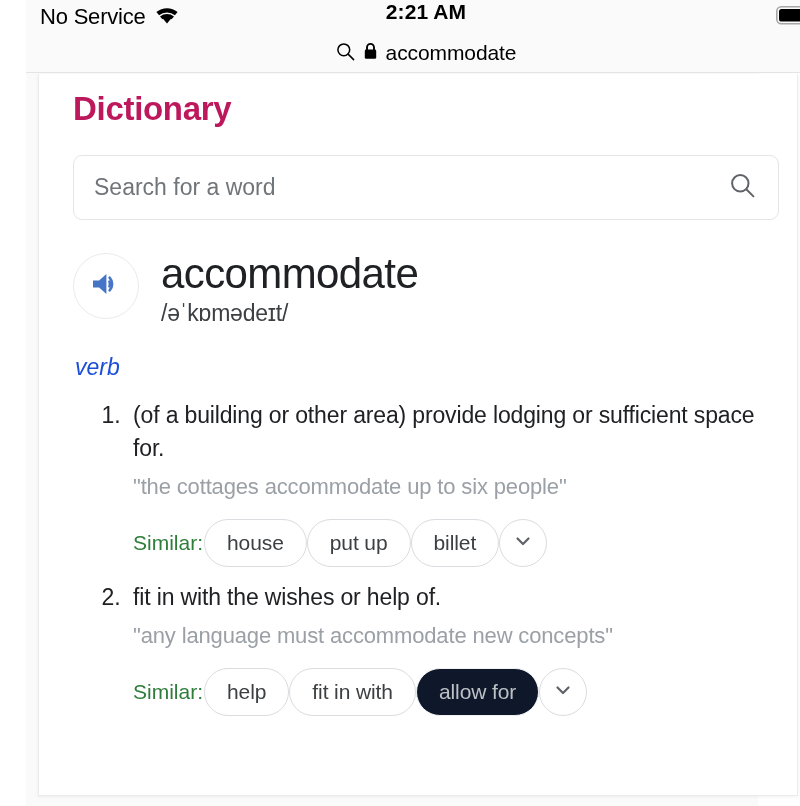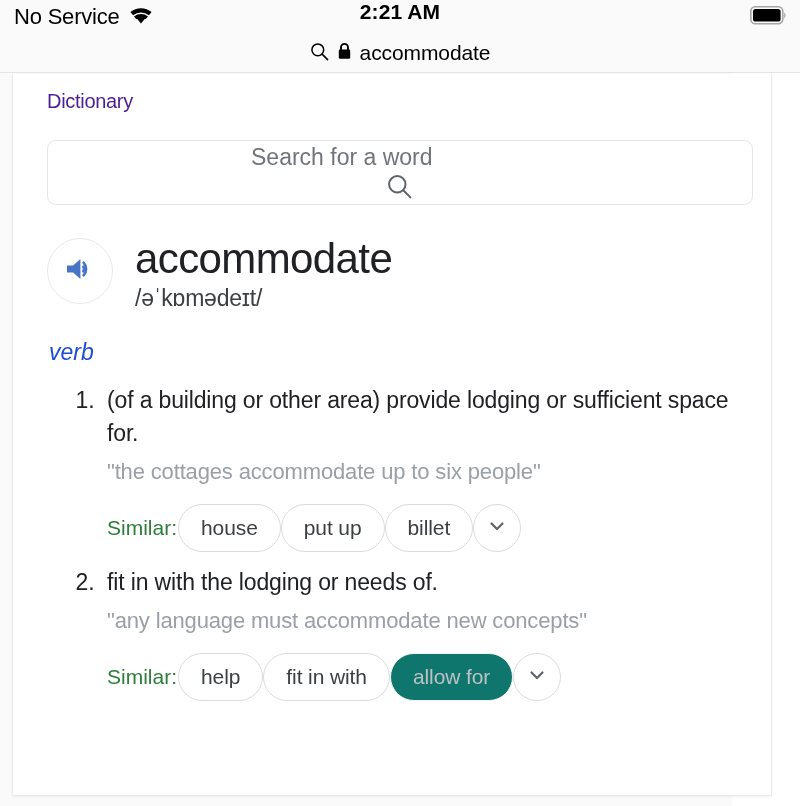--- a/index.html
+++ b/index.html
@@ -9,7 +9,7 @@
     font-family: "Liberation Sans", "DejaVu Sans", sans-serif;
     overflow: hidden;
   }
-  .screen { position: relative; width: 732px; height: 806px; background: #fafafa; }
+  .screen { position: relative; width: 732px; height: 806px; background: #fafafa; margin-left: 26px; }
 
   
   .statusbar {

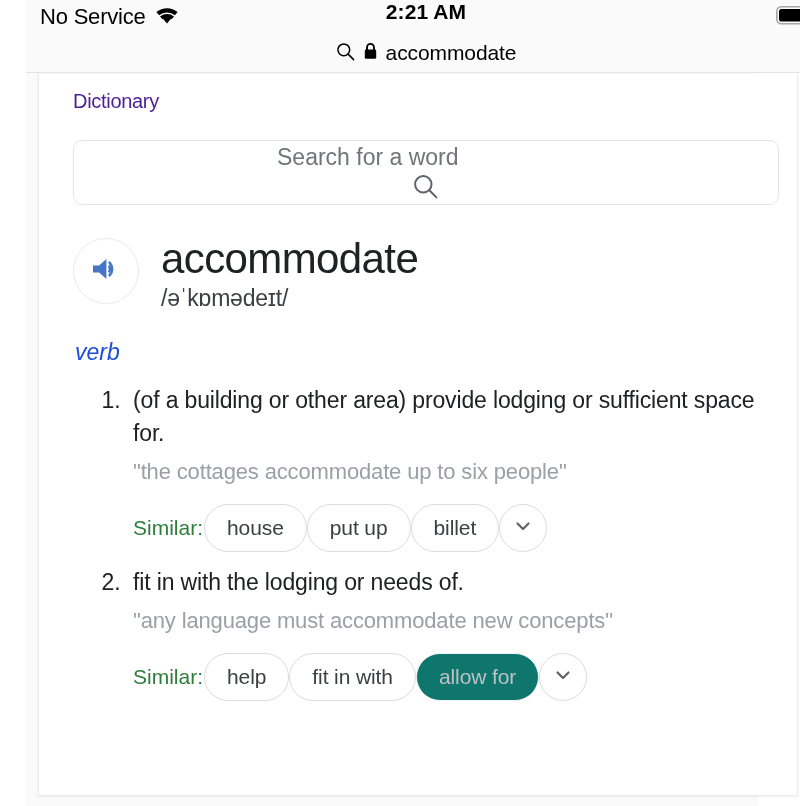--- a/index.html
+++ b/index.html
@@ -54,7 +54,7 @@
   .card-inner { padding: 0 34px; }
 
   .page-title {
-    font-size: 20px; color: #4c1d95; font-weight: normal;
+    font-size: 33px; color: #be185d; font-weight: bold;
     margin-top: 16px; margin-left: 0; letter-spacing: -0.3px;
   }
 

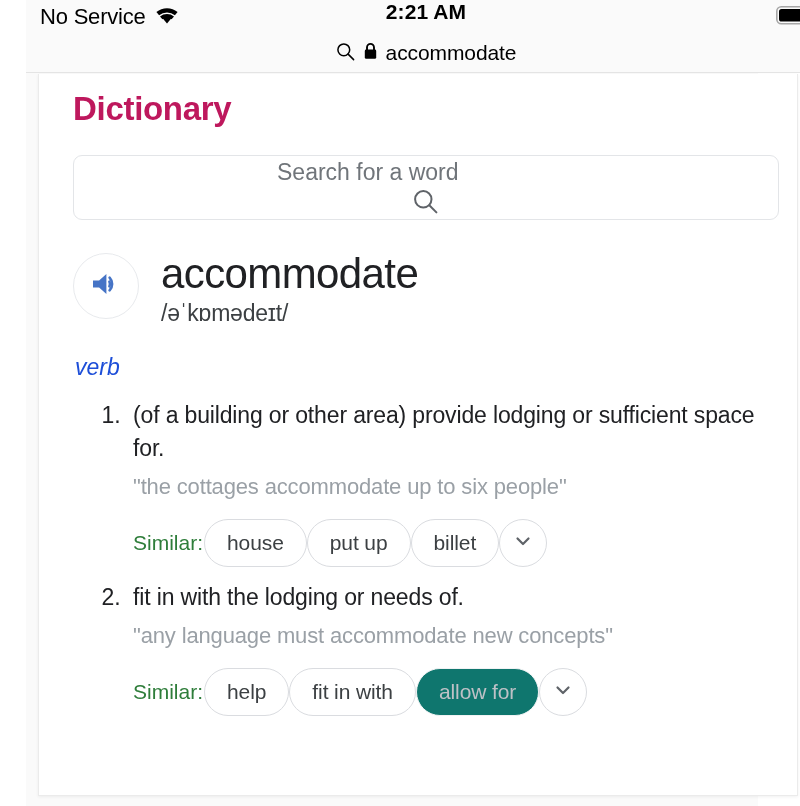--- a/index.html
+++ b/index.html
@@ -66,7 +66,6 @@
     background: #fff;
     display: flex; align-items: center;
     padding: 0 22px 0 20px;
-    flex-direction: column;
   }
   .search-input {
     flex: 1; border: none; outline: none;

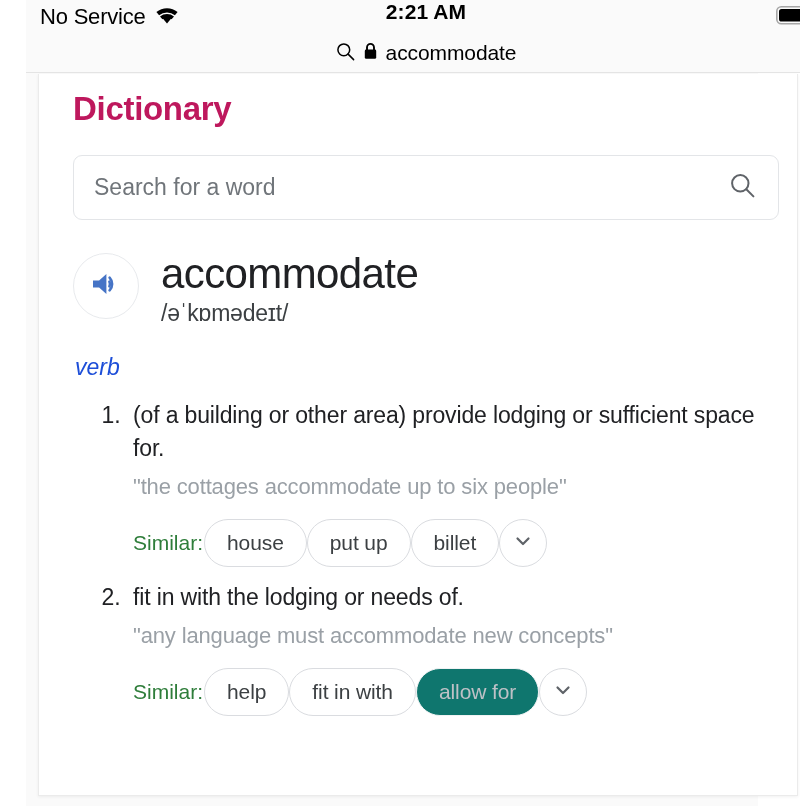--- a/index.html
+++ b/index.html
@@ -239,7 +239,7 @@
         </li>
 
         <li class="def-block-2">
-          <div class="def-text">fit in with the lodging or needs of.</div>
+          <div class="def-text">fit in with the wishes or help of.</div>
           <div class="def-example">"any language must accommodate new concepts"</div>
           <div class="similar-row">
             <span class="similar-label">Similar:</span>

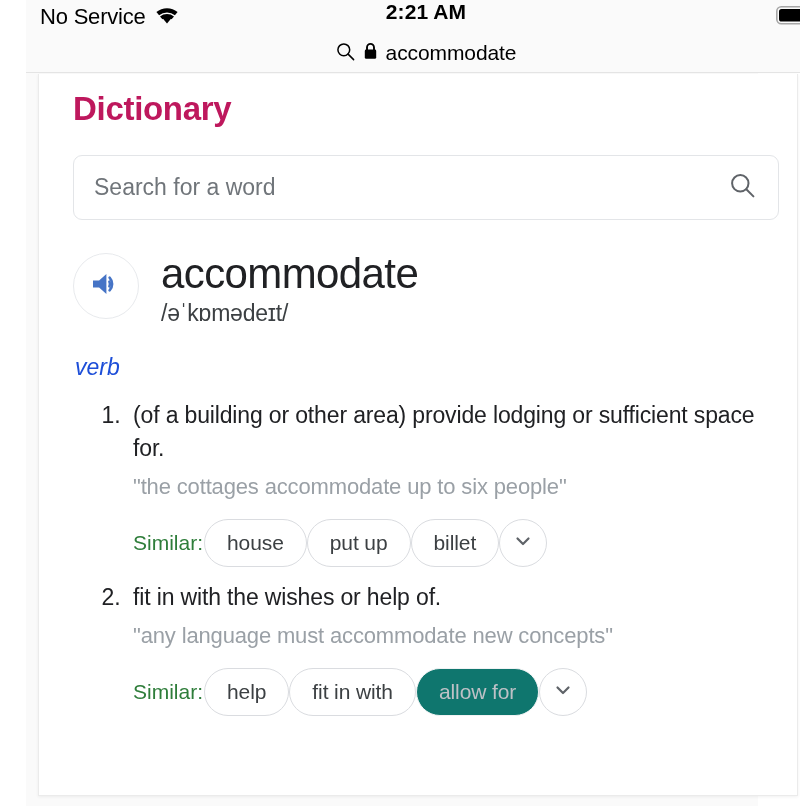--- a/index.html
+++ b/index.html
@@ -130,7 +130,7 @@
     padding: 0 22px; white-space: nowrap; letter-spacing: -0.1px;
   }
   .chip.muted {
-    background: #0f766e; border-color: #f1f3f4; color: #bdc1c6;
+    background: #0f172a; border-color: #f1f3f4; color: #bdc1c6;
   }
   .chip-more {
     width: 48px; height: 48px; border: 1px solid #dadce0; border-radius: 50%;

